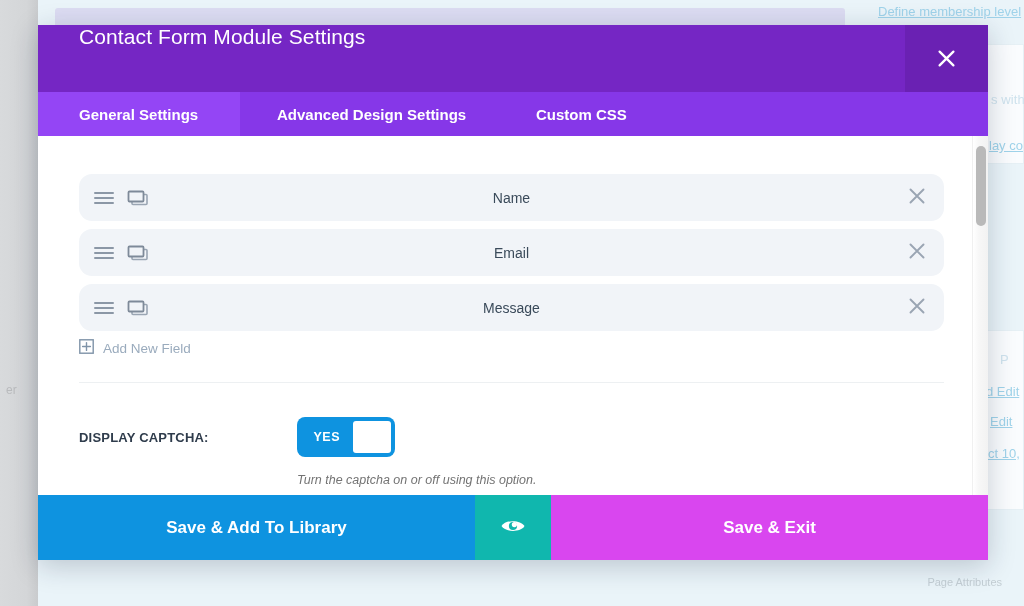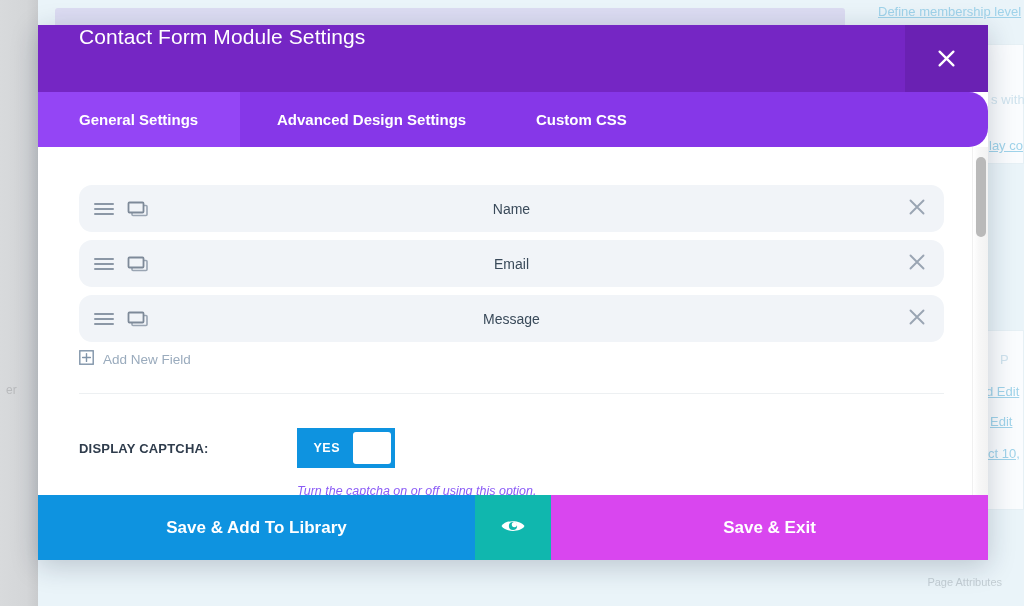--- a/index.html
+++ b/index.html
@@ -109,12 +109,11 @@
   .modal-close svg { display: block; }
 
   .tabbar {
-    height: 55px;
+    height: 44px;
     background: #8637e8;
     display: flex;
     align-items: stretch;
     flex: 0 0 auto;
-    border-radius: 19px;
   }
   .tab {
     display: flex;

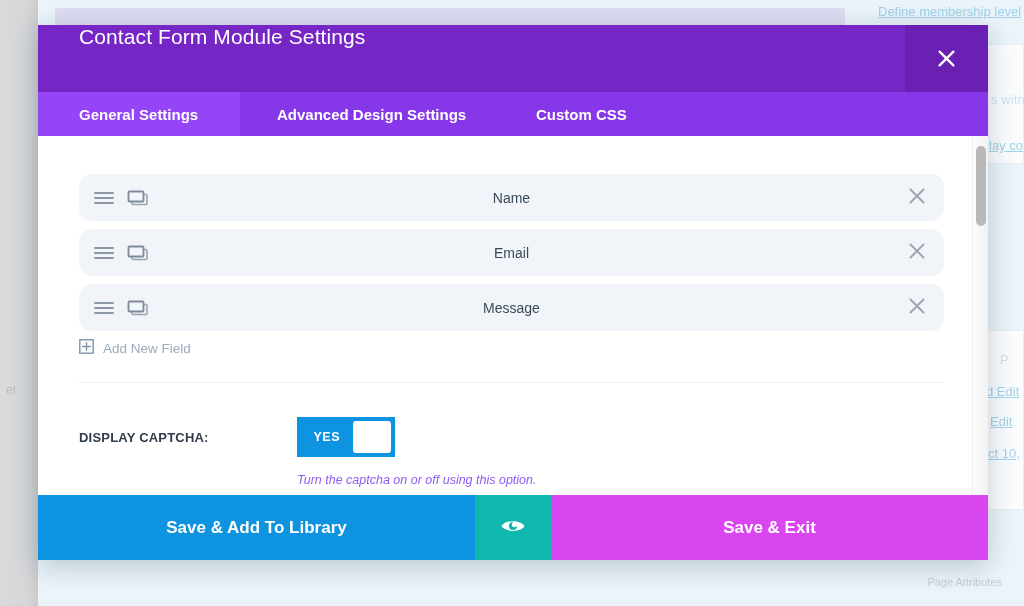--- a/index.html
+++ b/index.html
@@ -223,7 +223,7 @@
   .toggle {
     width: 98px; height: 40px;
     background: #0e93e0;
-    border-radius: 0;
+    border-radius: 8px;
     display: flex;
     align-items: center;
     padding: 4px;

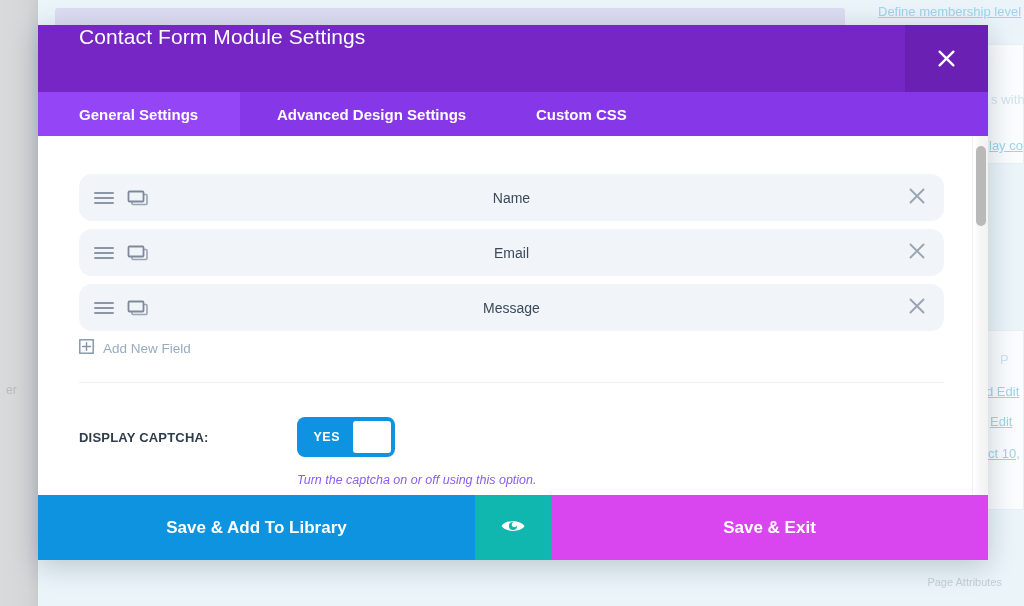--- a/index.html
+++ b/index.html
@@ -249,7 +249,7 @@
     margin-left: 218px;
     font-size: 12.5px;
     font-style: italic;
-    color: #8b5cf6;
+    color: #737373;
   }
 
   

